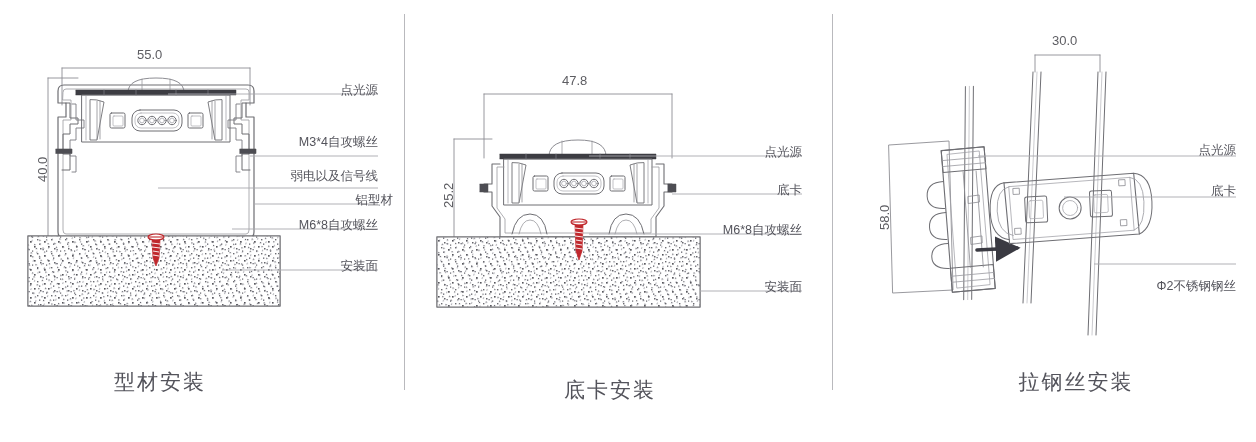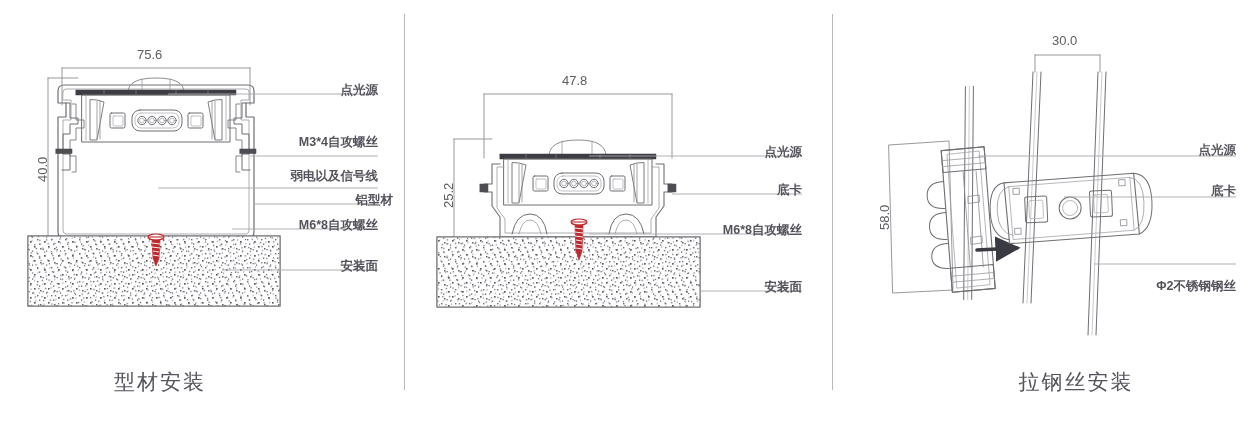--- a/index.html
+++ b/index.html
@@ -201,7 +201,7 @@
       </g>
     </svg>
 
-    <div class="dim" style="left:137px;top:48px;">75.6</div>
+    <div class="dim" style="left:137px;top:48px;">55.0</div>
     <div class="dim vert" style="left:36px;top:182px;">40.0</div>
 
     <div class="lbl r" style="left:268px;top:84px;width:110px;">点光源</div>

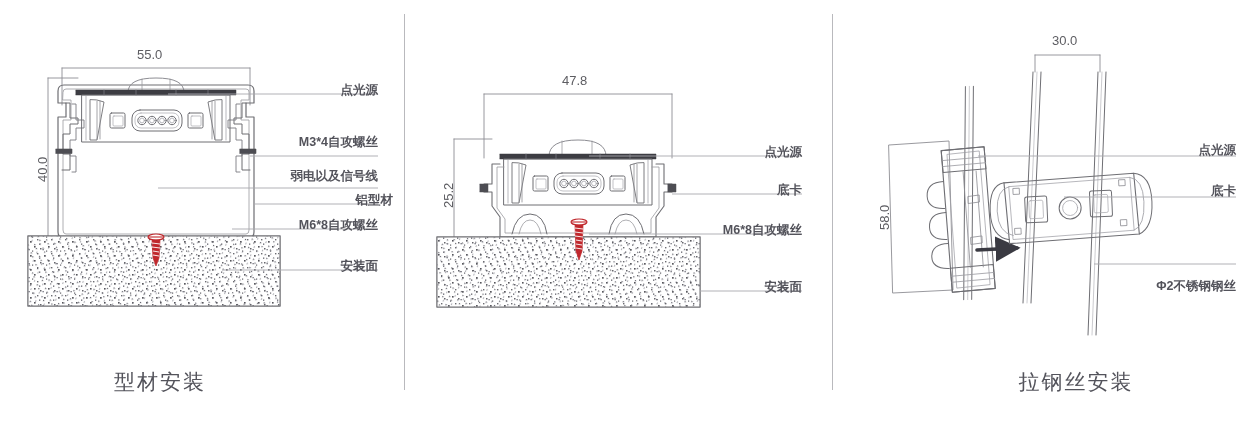--- a/index.html
+++ b/index.html
@@ -41,7 +41,6 @@
     color:#53535b;
     white-space:nowrap;
     line-height:1;
-    font-weight:bold;
   }
   .lbl.r{text-align:right;}
 

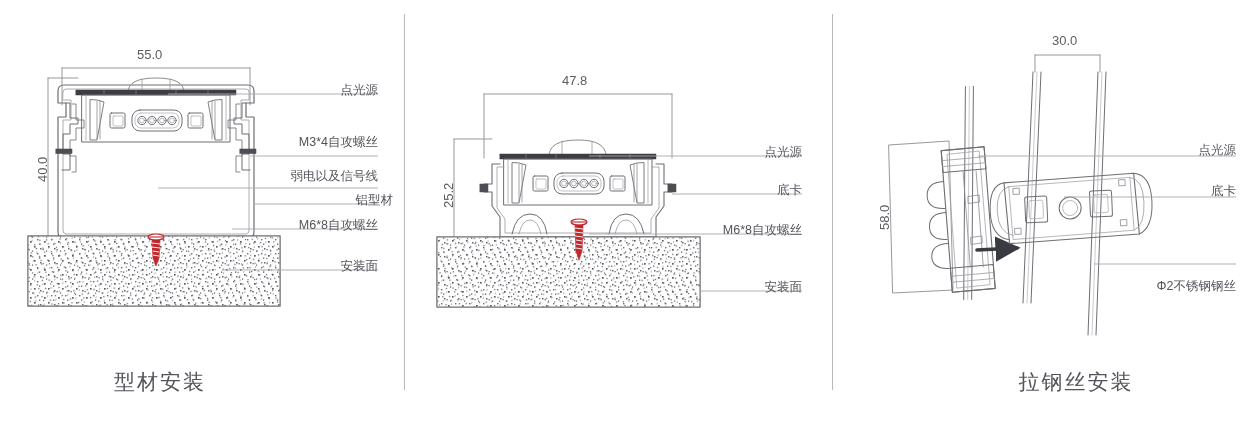--- a/index.html
+++ b/index.html
@@ -332,6 +332,7 @@
     <div class="lbl r" style="left:268px;top:216px;width:130px;">M6*8自攻螺丝</div>
     <div class="lbl r" style="left:288px;top:273px;width:110px;">安装面</div>
 
+    <div class="caption" style="left:-8px;">底卡安装</div>
   </div>
 
   <div class="panel" id="panel-3">

